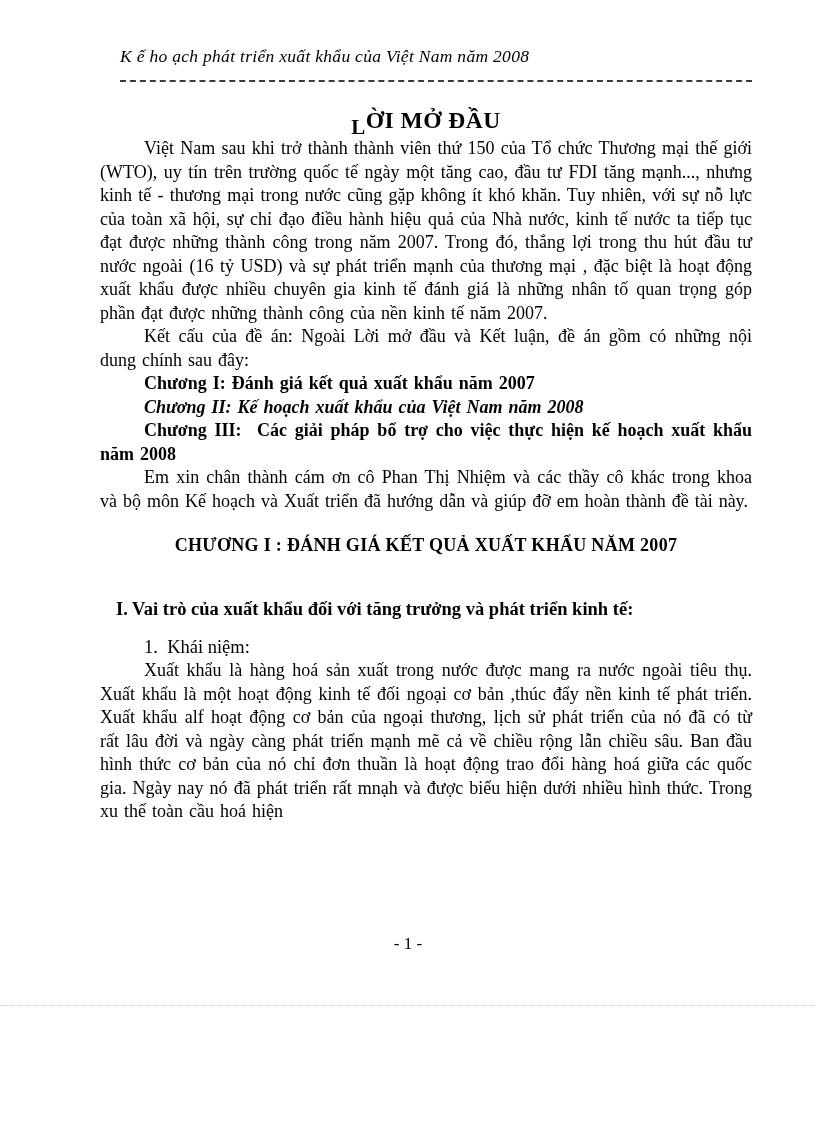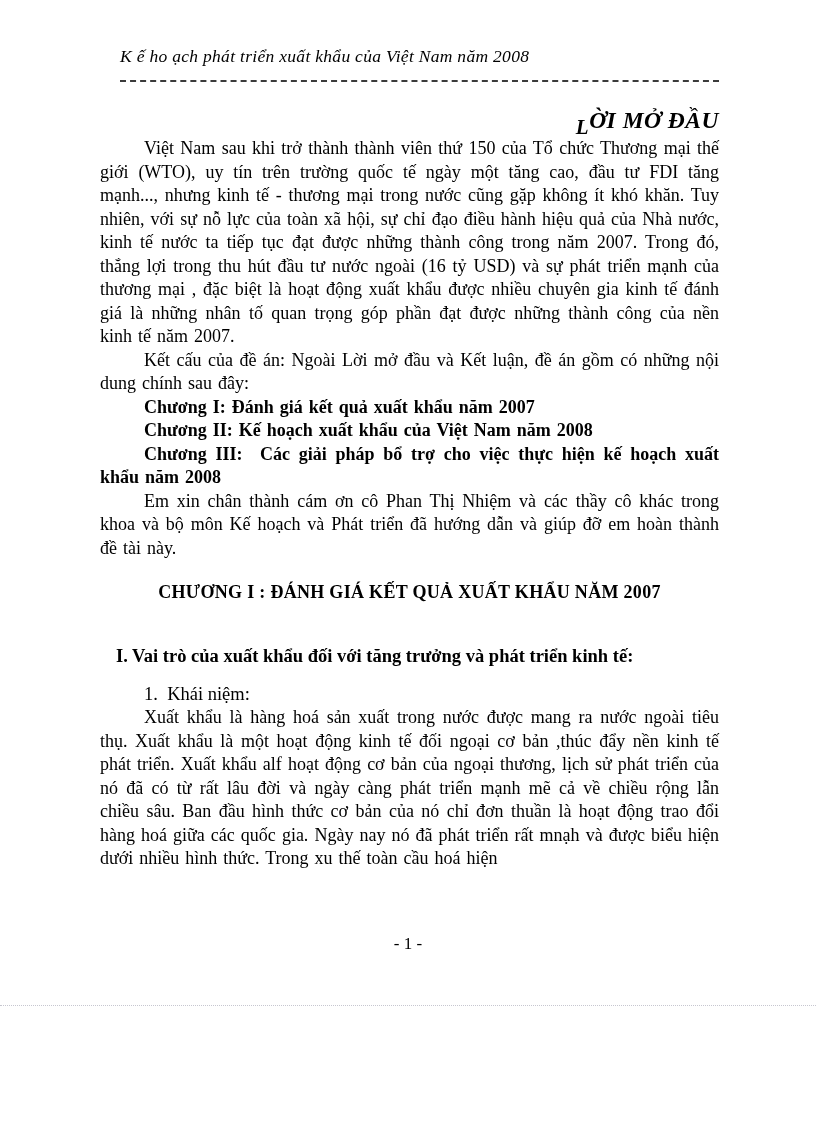--- a/index.html
+++ b/index.html
@@ -14,7 +14,7 @@
   .page {
     position: relative;
     width: 816px; height: 1008px;
-    padding: 44px 97px 0 100px;
+    padding: 44px 64px 0 100px;
   }
   .doc-header {
     font-style: italic;

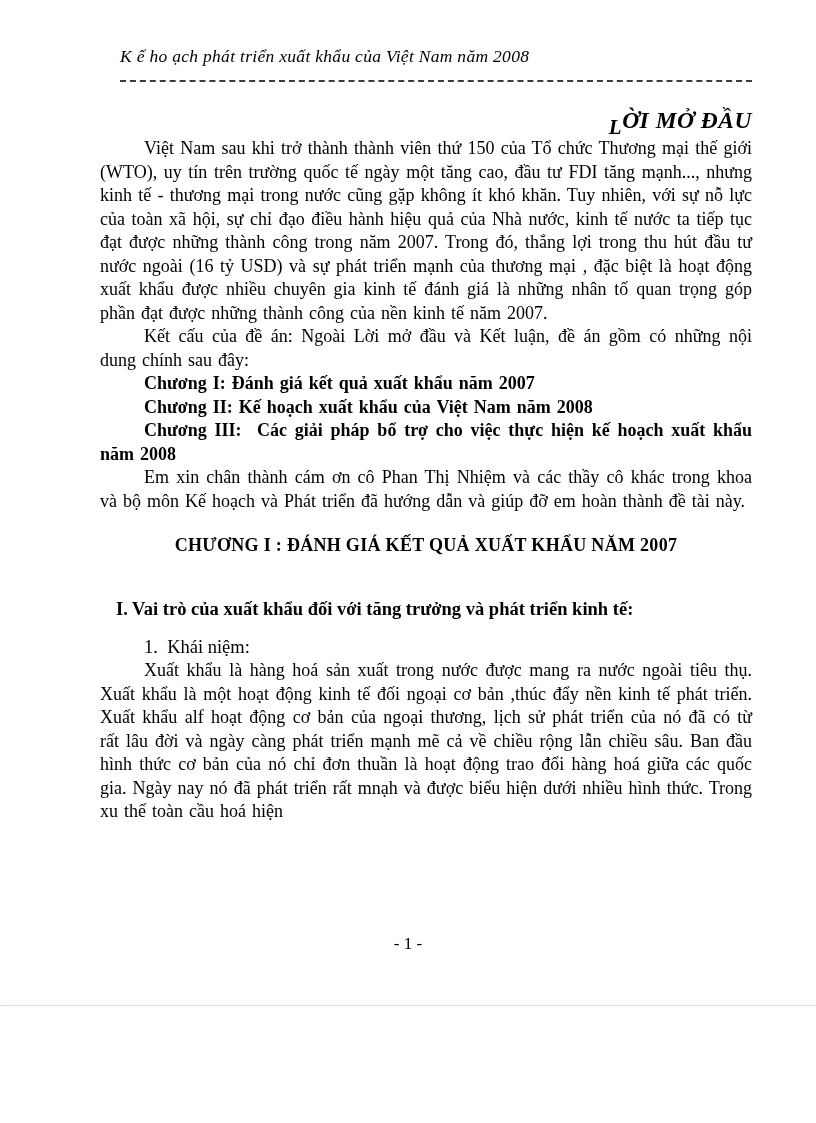--- a/index.html
+++ b/index.html
@@ -30,13 +30,12 @@
     height: 0;
   }
   .doc-title {
-    text-align: right;
+    text-align: center;
     font-weight: bold;
     font-size: 23.5px;
     line-height: 32px;
     margin-top: 22px;
     letter-spacing: 0.5px;
-    font-style: italic;
   }
   .doc-title .dropped-initial {
     position: relative;

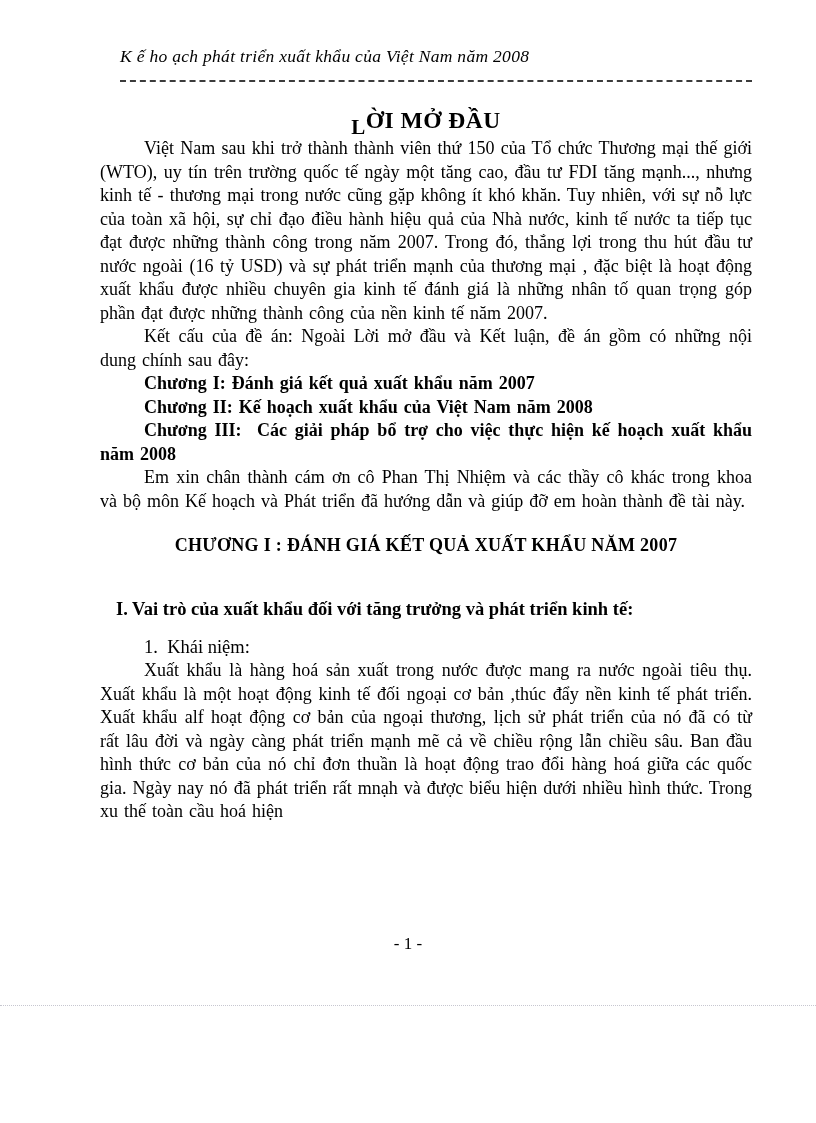--- a/index.html
+++ b/index.html
@@ -59,7 +59,7 @@
     word-spacing: 0.5px;
   }
   .ch1 { margin-top: 12px; }
-  .ch2 { margin-top: 14px; }
+  .ch2 { margin-top: 14px; font-style: italic; }
   .ch3 { margin-top: 14px; }
   .ack { margin-top: 28px; }
   .chapter-heading {

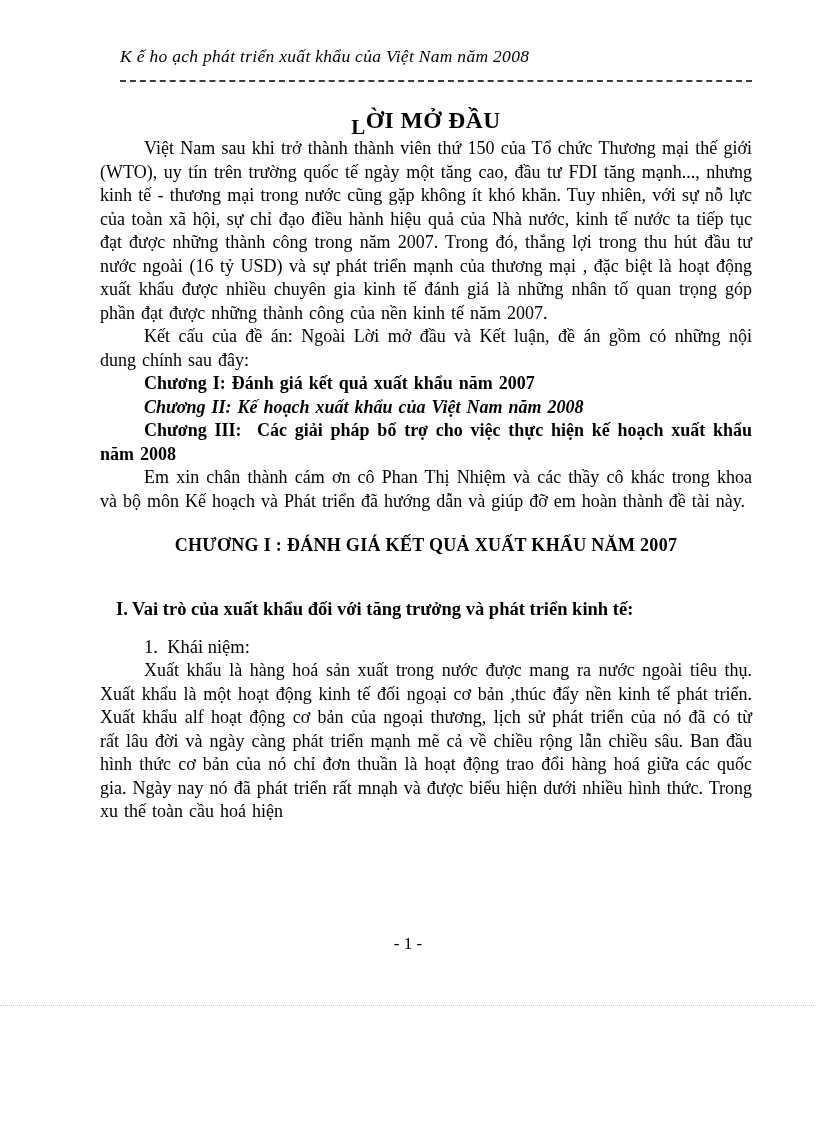--- a/index.html
+++ b/index.html
@@ -122,7 +122,7 @@
 
   <p class="body-text chapter ch3">Chương III:&nbsp; Các giải pháp bổ trợ cho việc thực hiện kế hoạch xuất khẩu năm 2008</p>
 
-  <p class="body-text ack">Em xin chân thành cám ơn cô Phan Thị Nhiệm và các thầy cô khác trong khoa và bộ môn Kế hoạch và Phát triển đã hướng dẫn và giúp đỡ em hoàn thành đề tài này.</p>
+  <p class="body-text ack">Em xin chân thành cám ơn cô Phan Thị Nhiệm và các thầy cô khác trong khoa và bộ môn Kế hoạch và Xuất triển đã hướng dẫn và giúp đỡ em hoàn thành đề tài này.</p>
 
   <p class="chapter-heading">CHƯƠNG I : ĐÁNH GIÁ KẾT QUẢ XUẤT KHẨU NĂM 2007</p>
 

